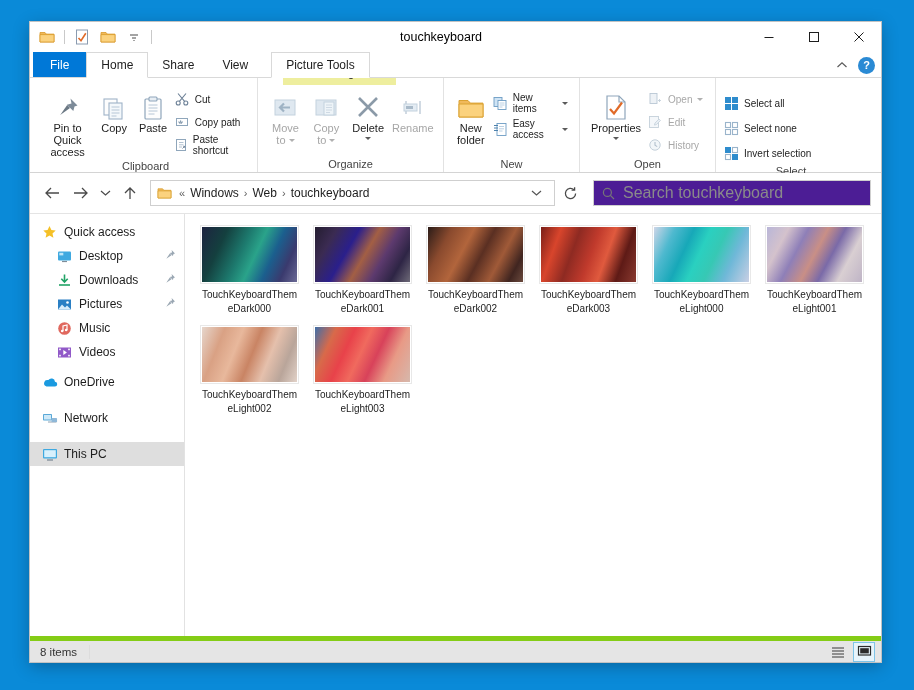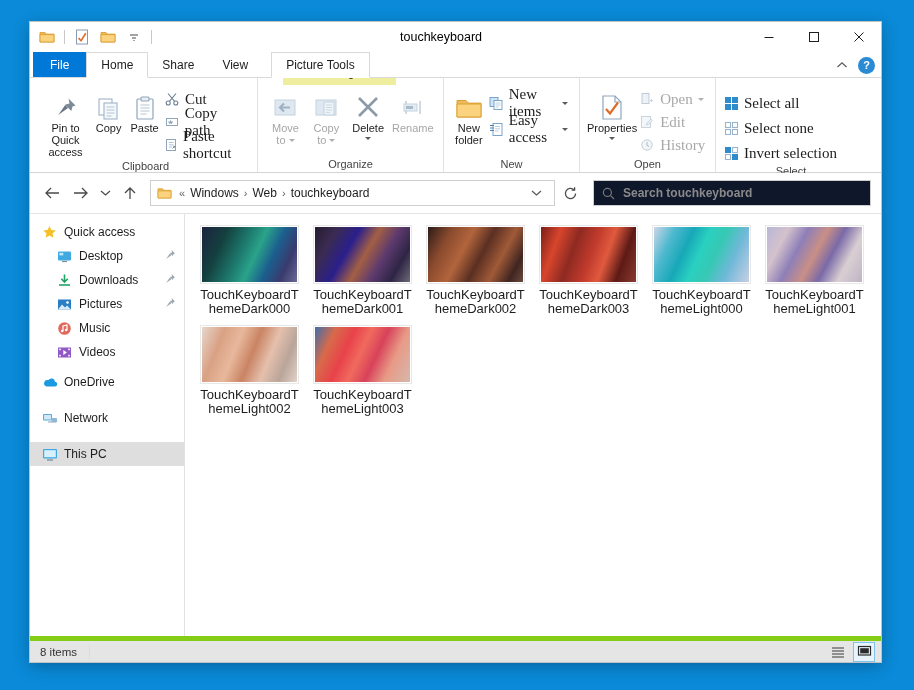--- a/index.html
+++ b/index.html
@@ -115,7 +115,7 @@
   .smallcol { display: flex; flex-direction: column; justify-content: center; padding-top: 4px; gap: 3px; }
   .smallbtn {
     display: flex; align-items: center; gap: 5px;
-    font-size: 15px; color: #1d1d1d; height: 20px; padding-right: 4px; font-family: Liberation Serif, serif;
+    font-size: 10px; color: #1d1d1d; height: 20px; padding-right: 4px;
   }
   .smallbtn .si { width: 16px; height: 16px; display: flex; align-items: center; justify-content: center; }
   .smallbtn.dim { color: #a8a8a8; }

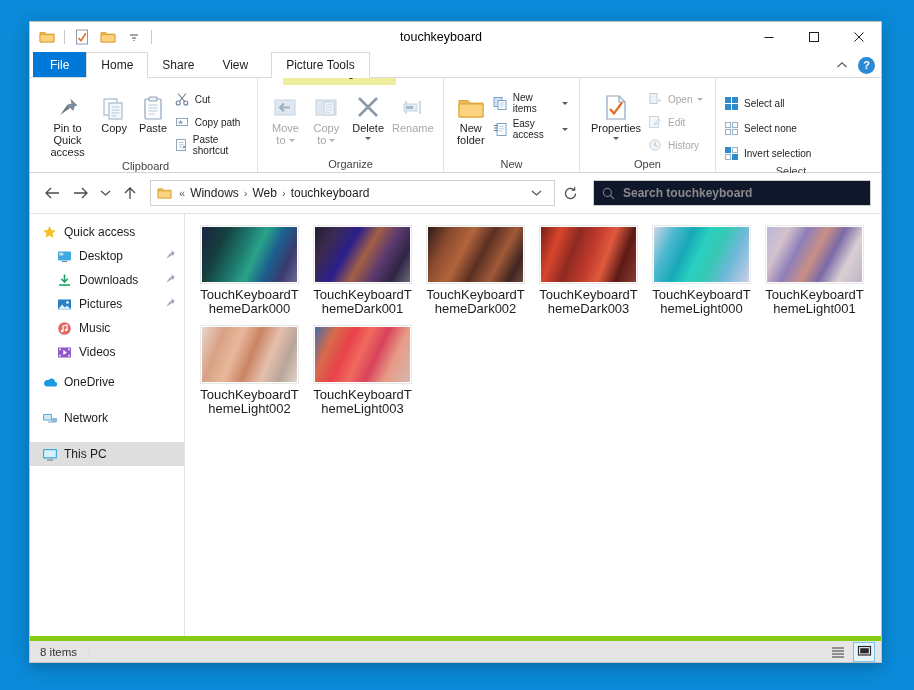--- a/index.html
+++ b/index.html
@@ -146,9 +146,9 @@
   .chev { color: #555; font-size: 11px; }
   .searchbox {
     width: 278px; height: 26px; margin-left: 8px;
-    border: 1px solid #cfcfcf; background: #0f172a;
+    border: 1px solid #cfcfcf; background: #4c1d95;
     display: flex; align-items: center; gap: 8px; padding: 0 8px;
-    font-size: 12px; color: #8a8a8a; font-weight: bold;
+    font-size: 16px; color: #8a8a8a;
   }
 
   

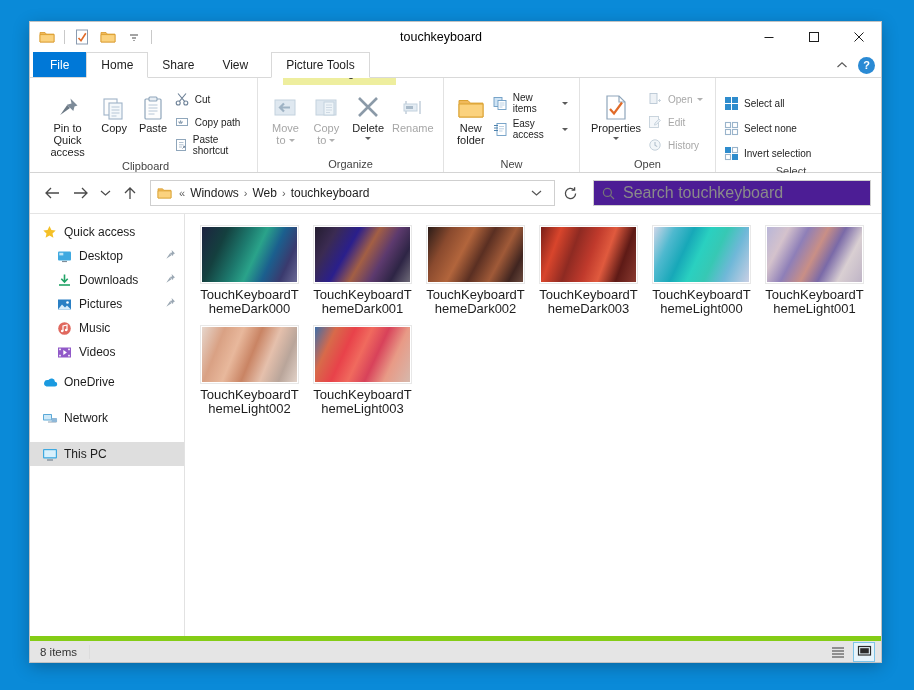--- a/index.html
+++ b/index.html
@@ -179,7 +179,7 @@
     box-shadow: 0 0 0 1px #e8e8e8;
   }
   .tlabel {
-    margin-top: 5px; font-size: 13px; color: #1d1d1d;
+    margin-top: 5px; font-size: 10px; color: #1d1d1d;
     text-align: center; line-height: 14px; width: 100px;
     word-break: break-all;
   }

